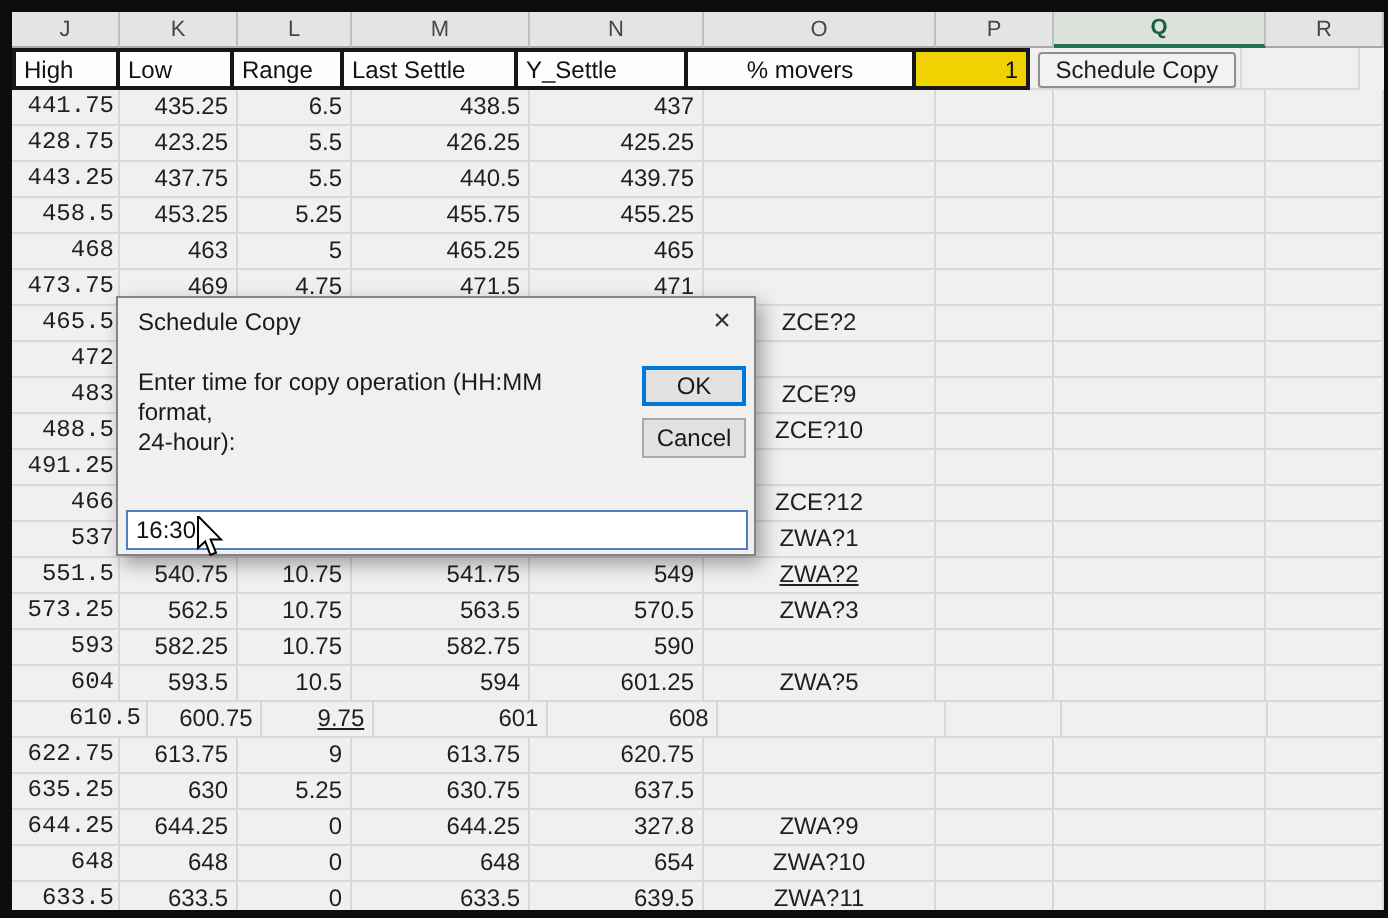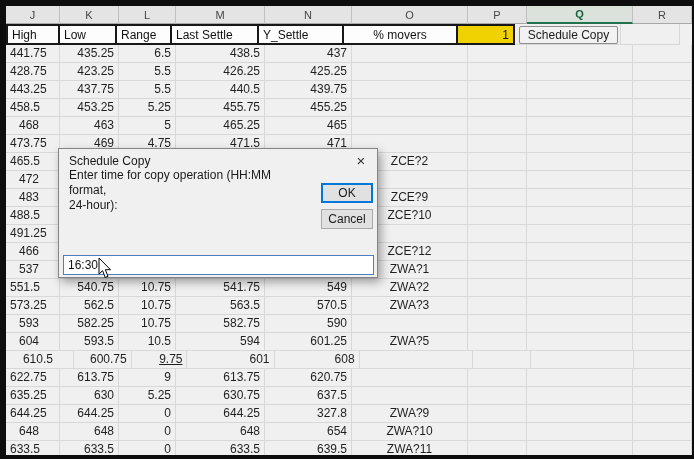--- a/index.html
+++ b/index.html
@@ -33,7 +33,7 @@
   .dcell { height:18px; font-size:12px; color:#1f1f1f; line-height:17px; white-space:nowrap; overflow:hidden;
     border-right:1px solid #d7d8d7; border-bottom:1px solid #d7d8d7; text-align:right; padding:0 4px; }
   .dcell.center { text-align:center; }
-  .dcell.tightpad { padding-right:20px; }
+  .dcell.tightpad { padding-right:2px;font-family:Liberation Mono, monospace; }
 
   
   #dialog { position:absolute; left:58px; top:148px; width:320px; height:130px; background:#f0f0f0;

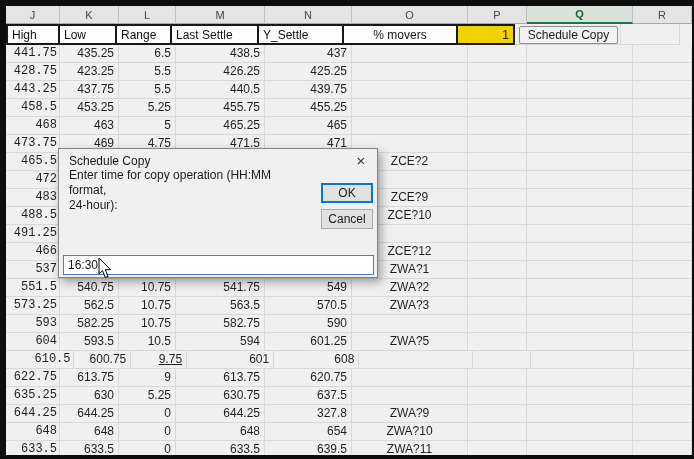--- a/index.html
+++ b/index.html
@@ -42,7 +42,7 @@
   #dialog-title { position:absolute; left:10px; top:5px; font-size:12px; color:#1a1a1a; }
   #dialog-close { position:absolute; right:6px; top:2px; width:20px; height:18px; display:flex;
     align-items:center; justify-content:center; font-size:15px; color:#333; }
-  #dialog-prompt { position:absolute; left:10px; top:19px; width:238px; font-size:12px; line-height:15px; color:#1a1a1a; }
+  #dialog-prompt { position:absolute; left:10px; top:35px; width:238px; font-size:12px; line-height:15px; color:#1a1a1a; }
   .dlg-btn { position:absolute; left:262px; width:52px; height:20px; background:#e1e1e1;
     display:flex; align-items:center; justify-content:center; font-size:12px; color:#1a1a1a; }
   #ok-btn { top:34px; border:2px solid #0078d7; }

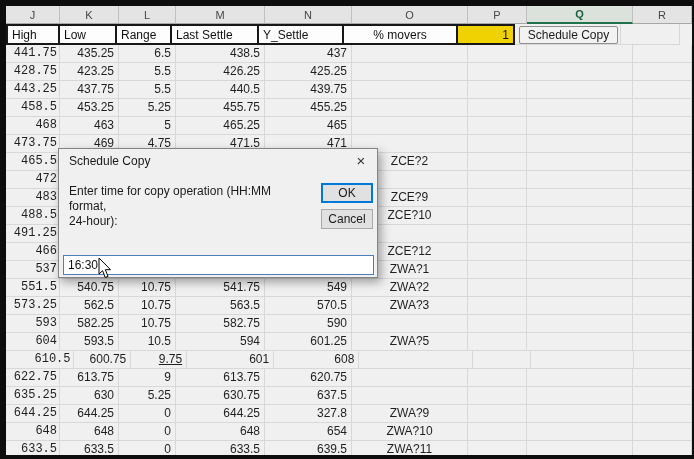--- a/index.html
+++ b/index.html
@@ -233,7 +233,7 @@
           <div class="dcell" style="width: 57px;">10.75</div>
           <div class="dcell" style="width: 89px;">541.75</div>
           <div class="dcell" style="width: 87px;">549</div>
-          <div class="dcell center" style="width: 116px;">ZWA?2</div>
+          <div class="dcell center" style="width: 116px; text-decoration: underline;">ZWA?2</div>
           <div class="dcell" style="width: 59px;"></div>
           <div class="dcell" style="width: 106px;"></div>
           <div class="dcell" style="width: 59px;"></div>

